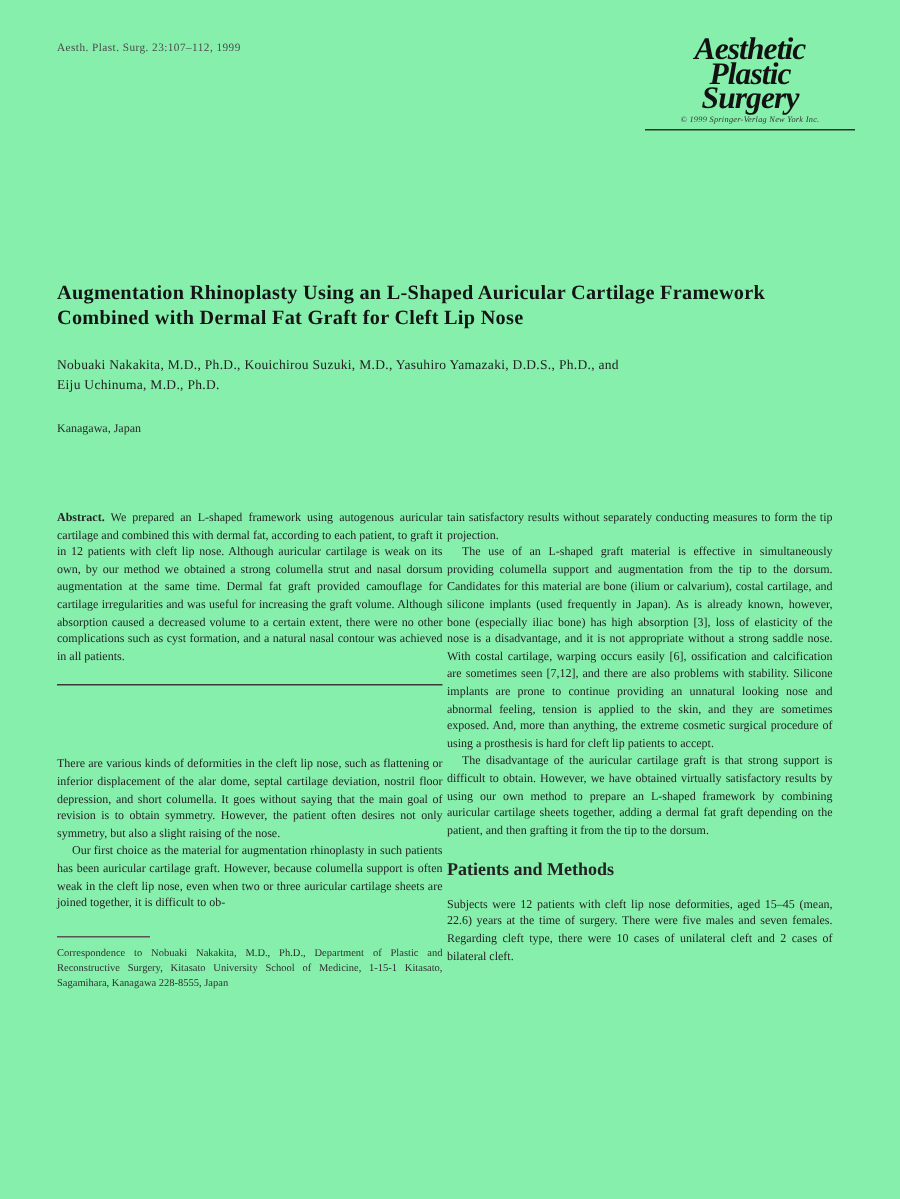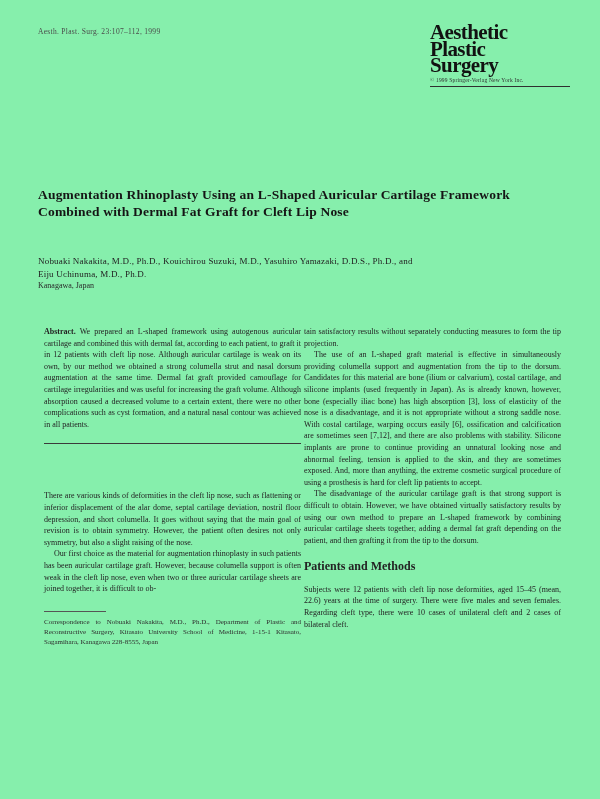--- a/index.html
+++ b/index.html
@@ -17,7 +17,7 @@
   }
 
   .logo {
-    position:absolute; right:30px; top:24px; width:140px; text-align:left;
+    position:absolute; right:30px; top:24px; width:140px; text-align:center;font-style:italic;
   }
   .logo .logo-line {
     font-weight:bold; font-size:21px; line-height:16.5px;

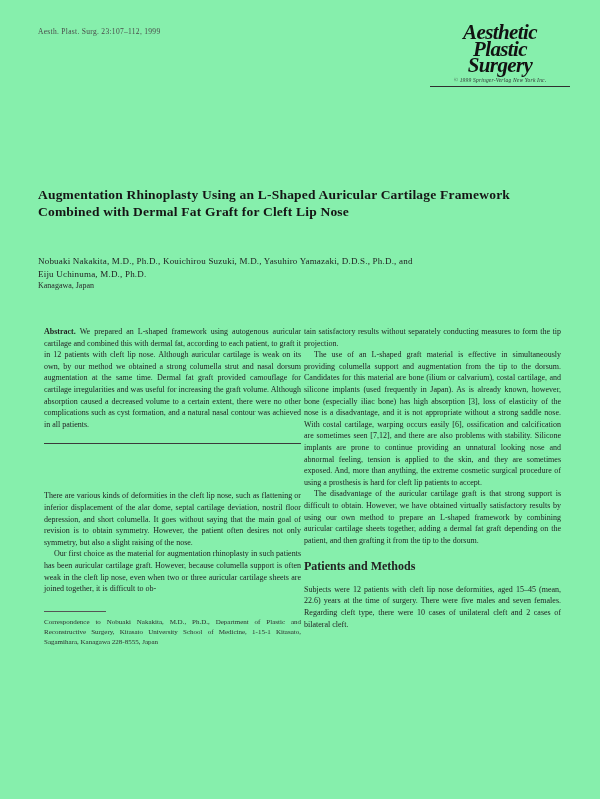--- a/index.html
+++ b/index.html
@@ -36,7 +36,7 @@
   }
 
   .authors {
-    position:absolute; left:38px; top:255px; width:520px;
+    position:absolute; left:38px; top:237px; width:520px;
     font-size:9px; line-height:13px; letter-spacing:0.2px; color:#222;
   }
 

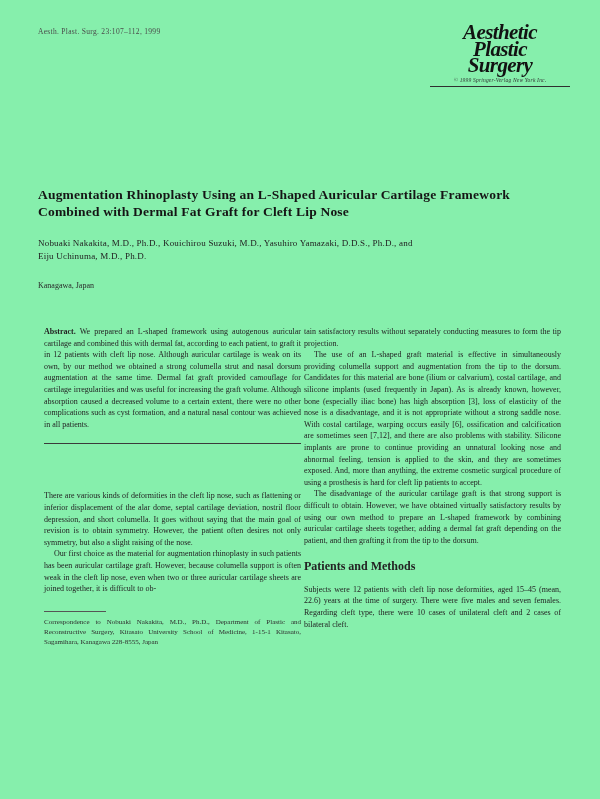--- a/index.html
+++ b/index.html
@@ -46,8 +46,8 @@
   }
 
   .columns {
-    position:absolute; left:38px; top:326px; width:529px;
-    display:flex; gap:3px;justify-content:center;
+    position:absolute; left:38px; top:339px; width:529px;
+    display:flex; gap:3px;
   }
   .col {
     width:257px; font-size:8px; line-height:11.6px;

